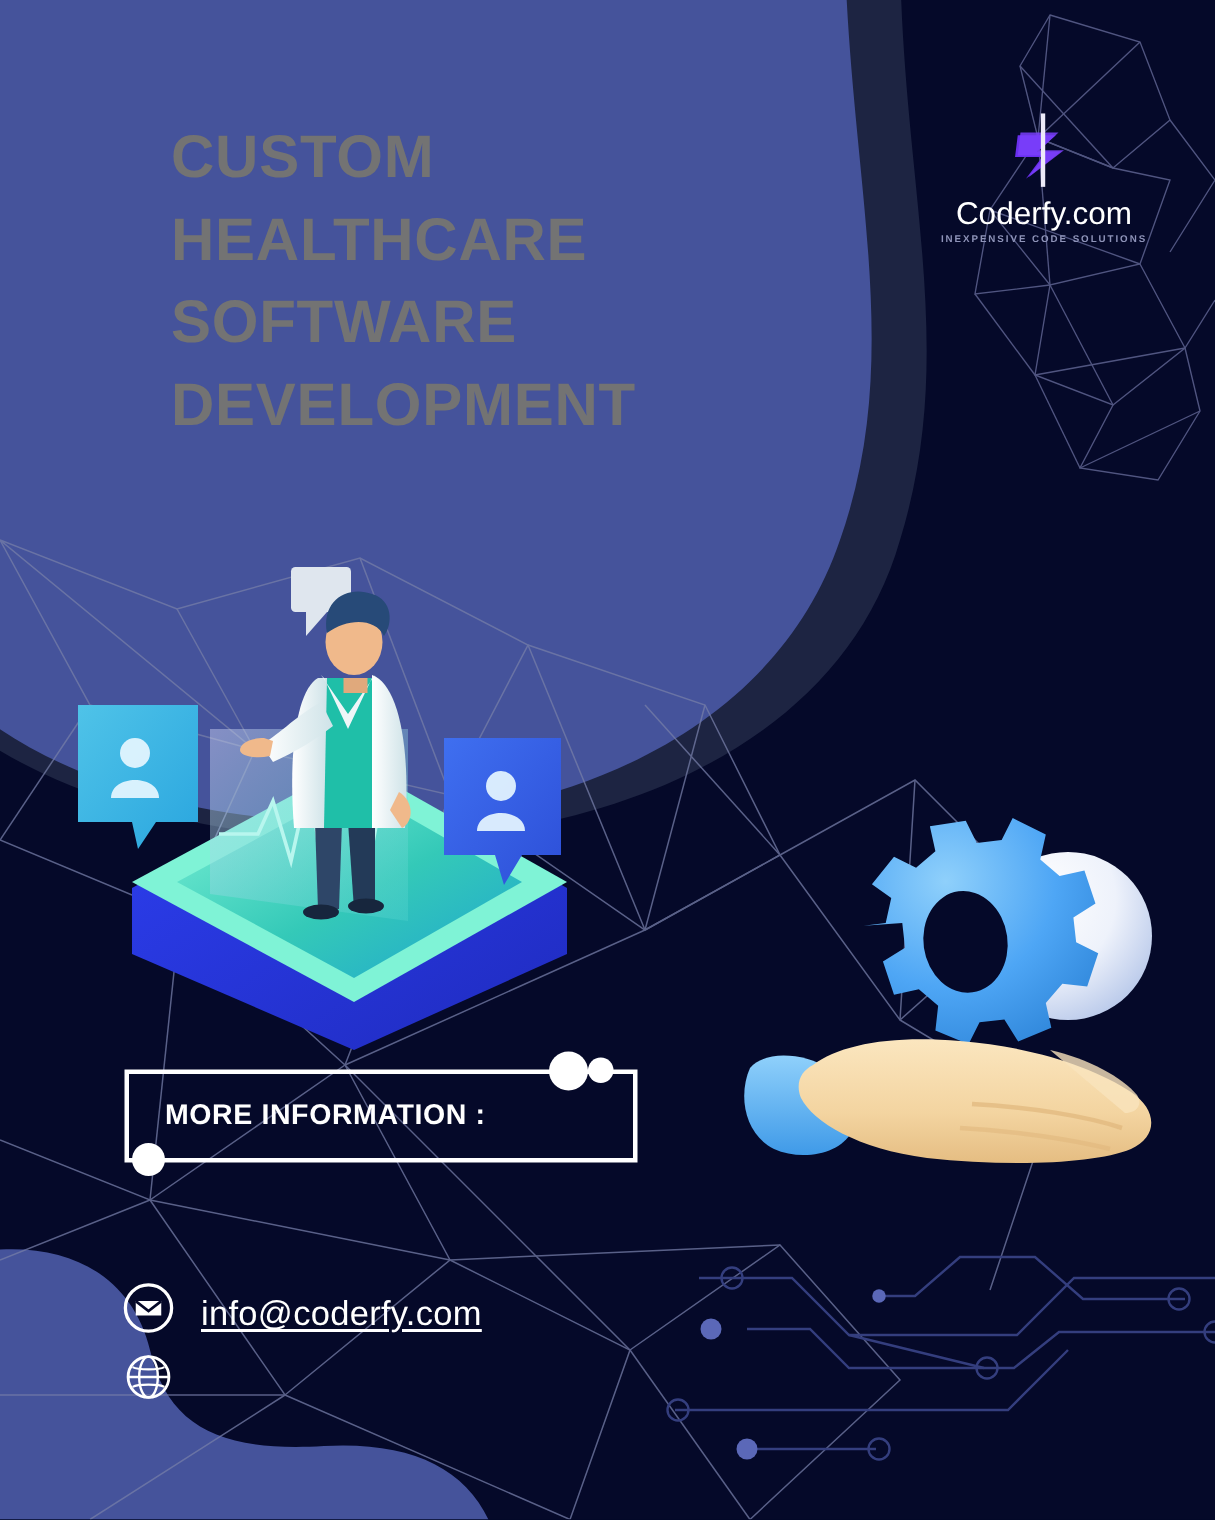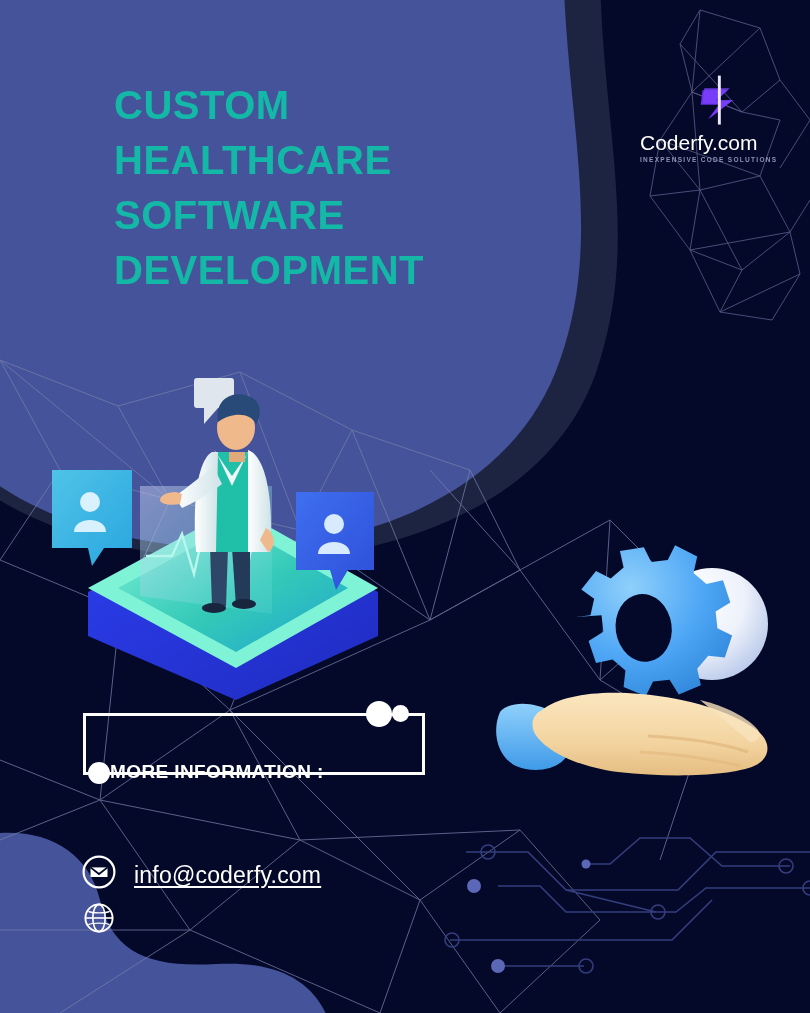--- a/index.html
+++ b/index.html
@@ -26,7 +26,7 @@
   }
   #headline .line {
     display: block;
-    color: #14b8a6;
+    color: #737373;
     font-weight: 800;
     font-size: 40px;
     line-height: 55px;

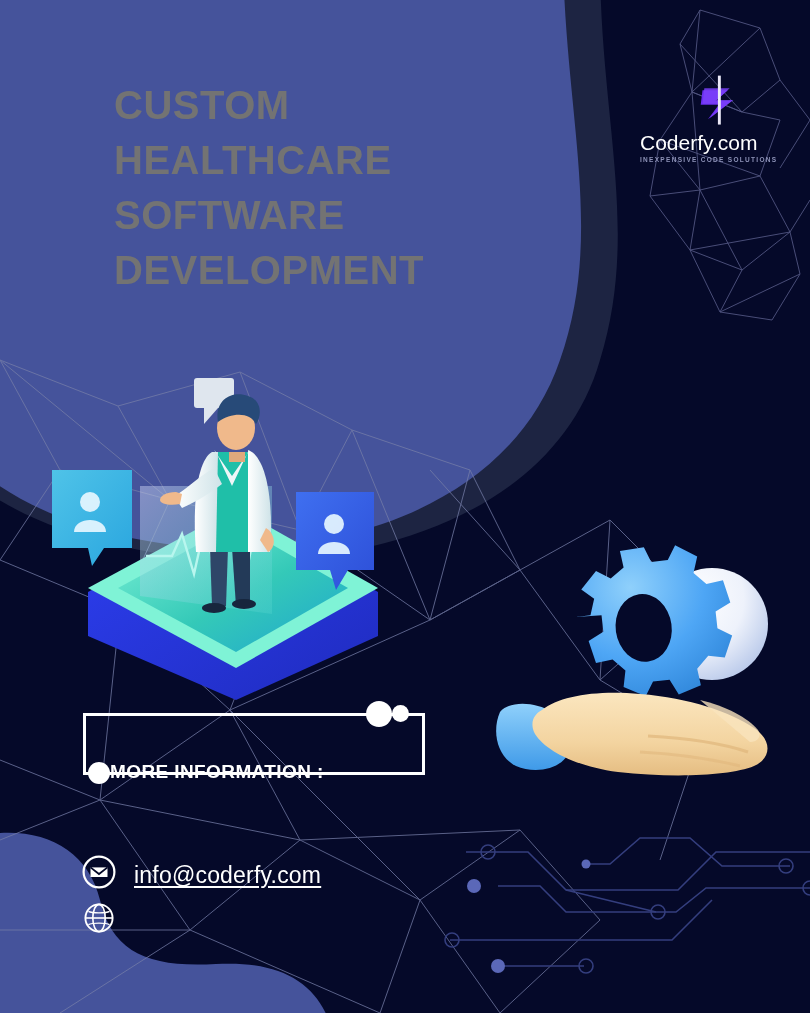--- a/index.html
+++ b/index.html
@@ -39,9 +39,9 @@
   
   #logo {
     position: absolute;
-    left: 640px; top: 72px;
+    left: 616px; top: 72px;
     width: 160px;
-    text-align: left;
+    text-align: center;
     z-index: 45;
   }
   #logo-mark { height: 58px; margin: 0 auto 2px; display:block; }

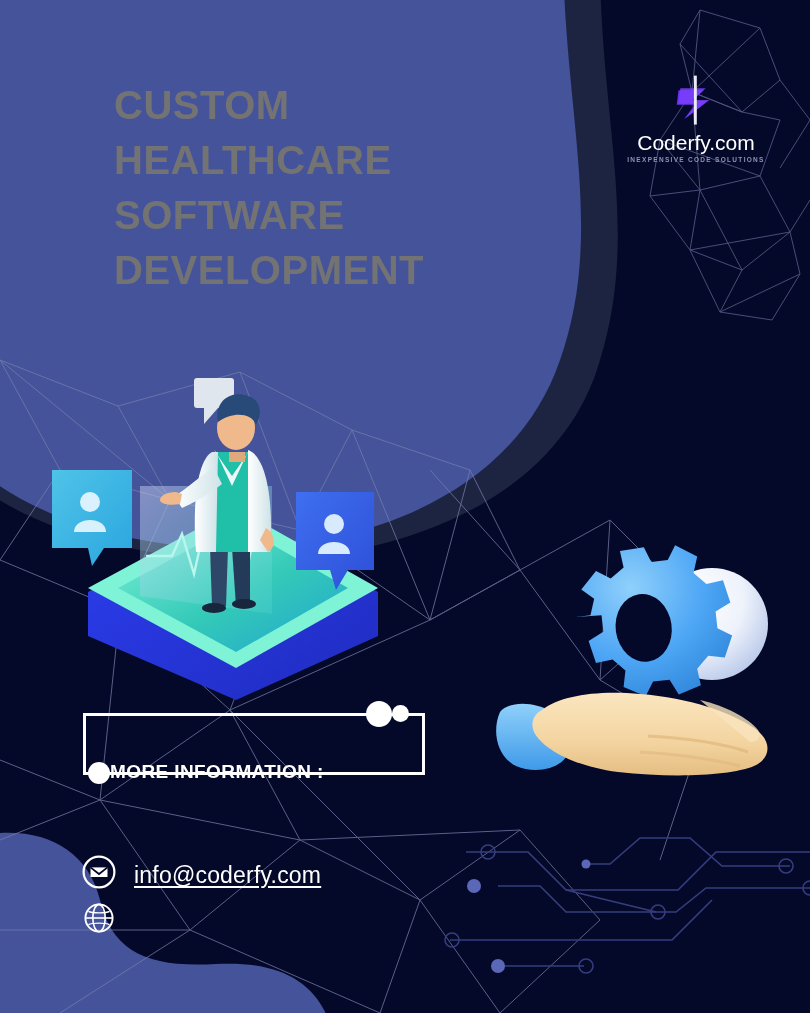--- a/index.html
+++ b/index.html
@@ -80,7 +80,6 @@
     letter-spacing: 0.4px;
     white-space: nowrap;
     font-family: "Liberation Sans", sans-serif;
-    margin-top: 28px;
   }
   .dot { position: absolute; border-radius: 50%; background:#ffffff; z-index:55; }
   #dot-big    { width: 26px; height: 26px; left: 366px; top: 701px; }

